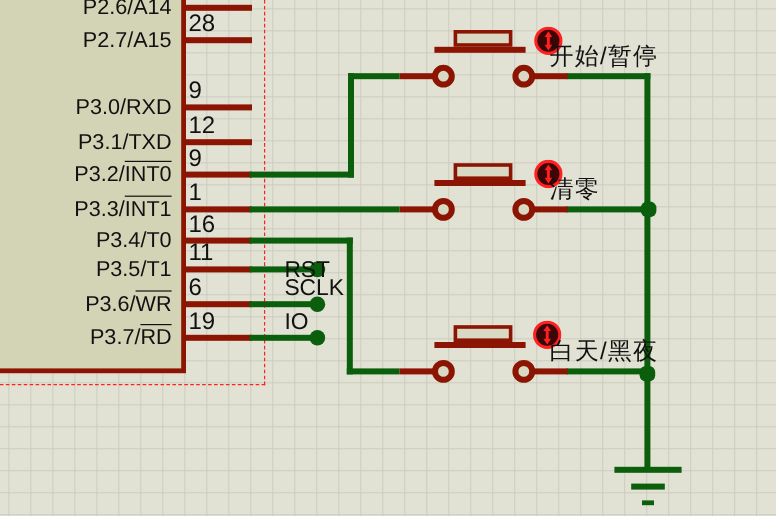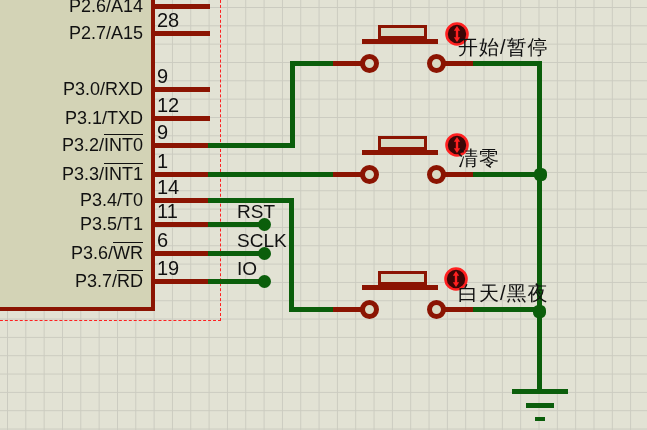--- a/index.html
+++ b/index.html
@@ -87,7 +87,7 @@
   </div>
   <div class="pin" style="top:200px">
     <div class="plabel"><span>P3.4/T0</span><span class="ov"></span></div>
-    <div class="pnum" style="top:-23.5px">14</div>
+    <div class="pnum" style="top:-23.5px">16</div>
     <div class="stub"></div>
   </div>
   <div class="pin" style="top:224px">

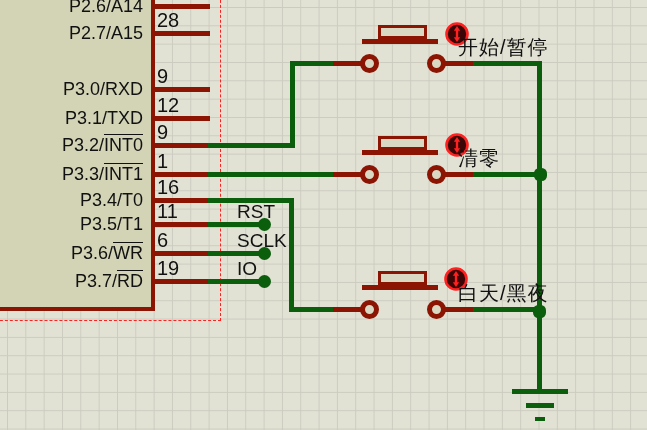--- a/index.html
+++ b/index.html
@@ -127,7 +127,7 @@
   <div class="netdot" style="left:257.5px;top:218px"></div>
   <div class="netdot" style="left:257.5px;top:246.5px"></div>
   <div class="netdot" style="left:257.5px;top:274.5px"></div>
-  <div class="netlabel" style="left:237px;top:202px">RST</div>
+  <div class="netlabel" style="left:237px;top:216px">RST</div>
   <div class="netlabel" style="left:237px;top:231px">SCLK</div>
   <div class="netlabel" style="left:237px;top:259px">IO</div>
 

